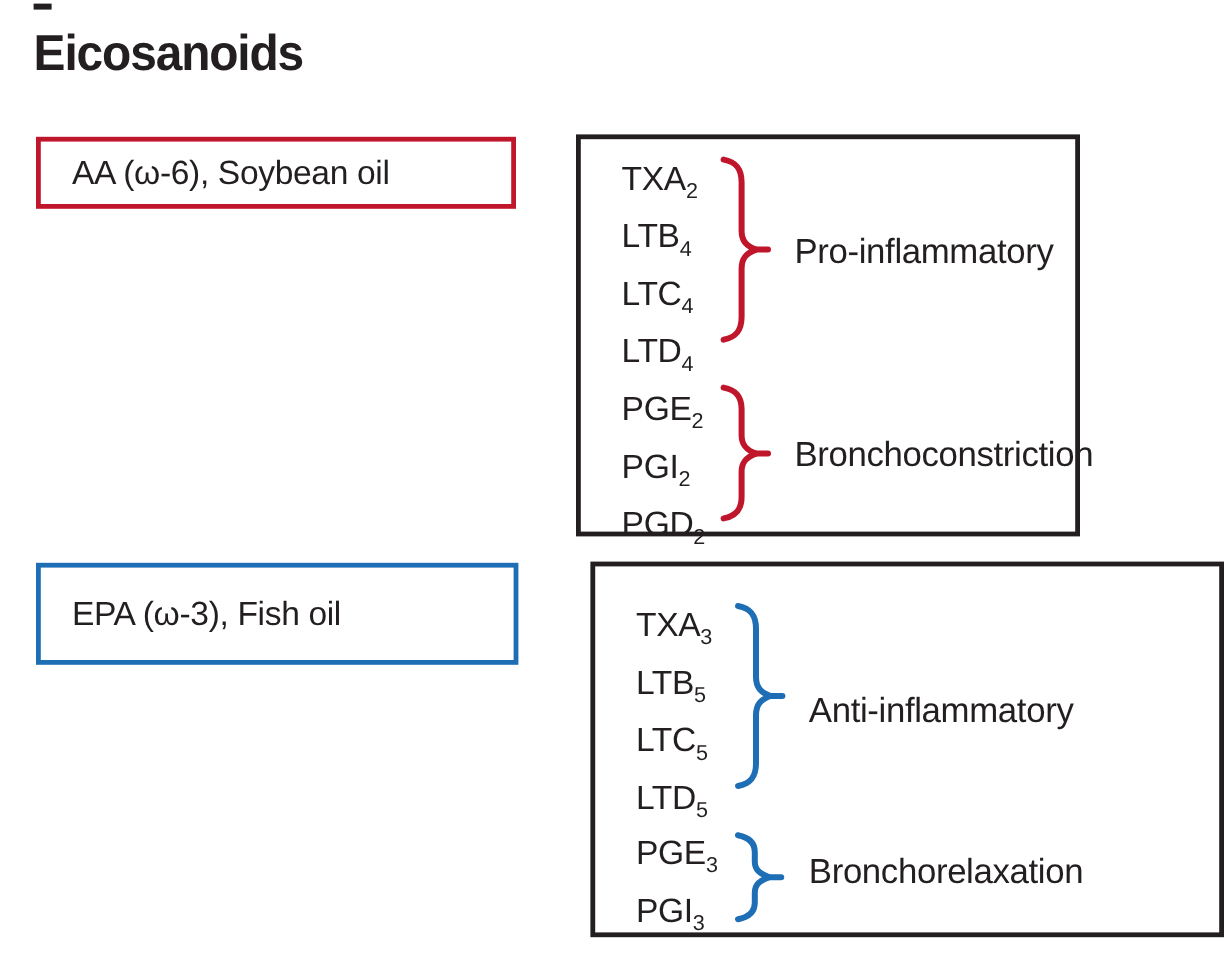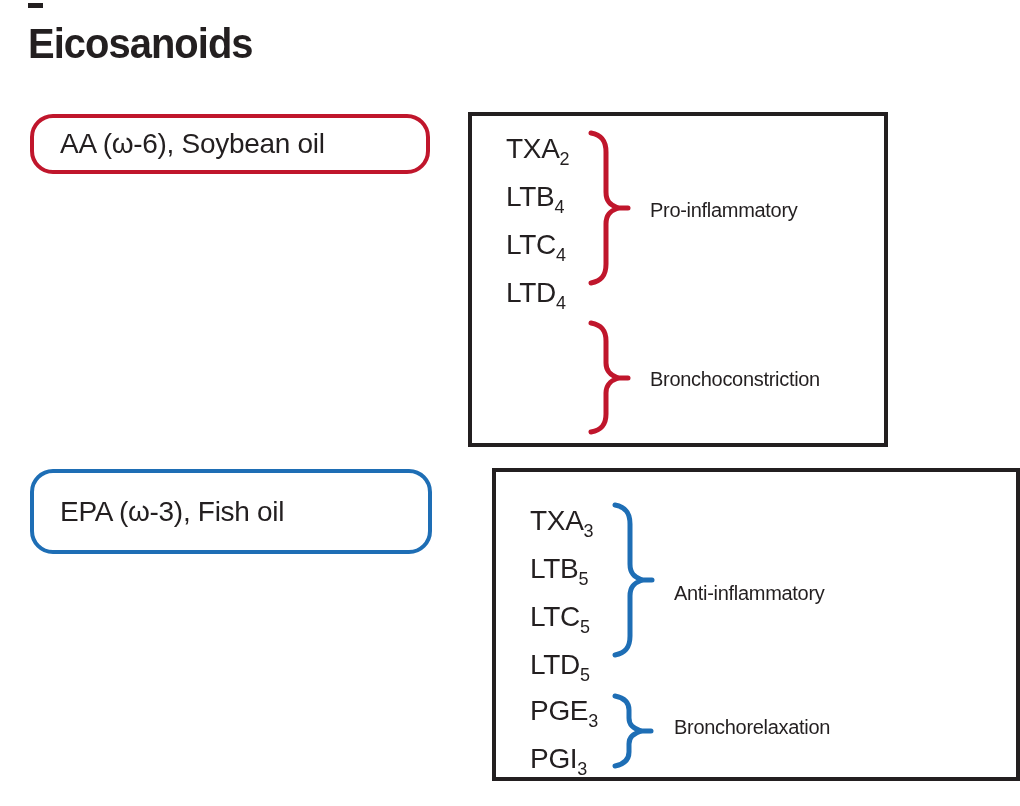--- a/index.html
+++ b/index.html
@@ -39,7 +39,6 @@
     align-items: center;
     box-sizing: border-box;
     background: #ffffff;
-    border-radius: 23px;
   }
   .src-box.red-border  { border: 4px solid var(--red, #c0162c); }
   .src-box.blue-border { border: 4px solid var(--blue, #1e6eb5); }

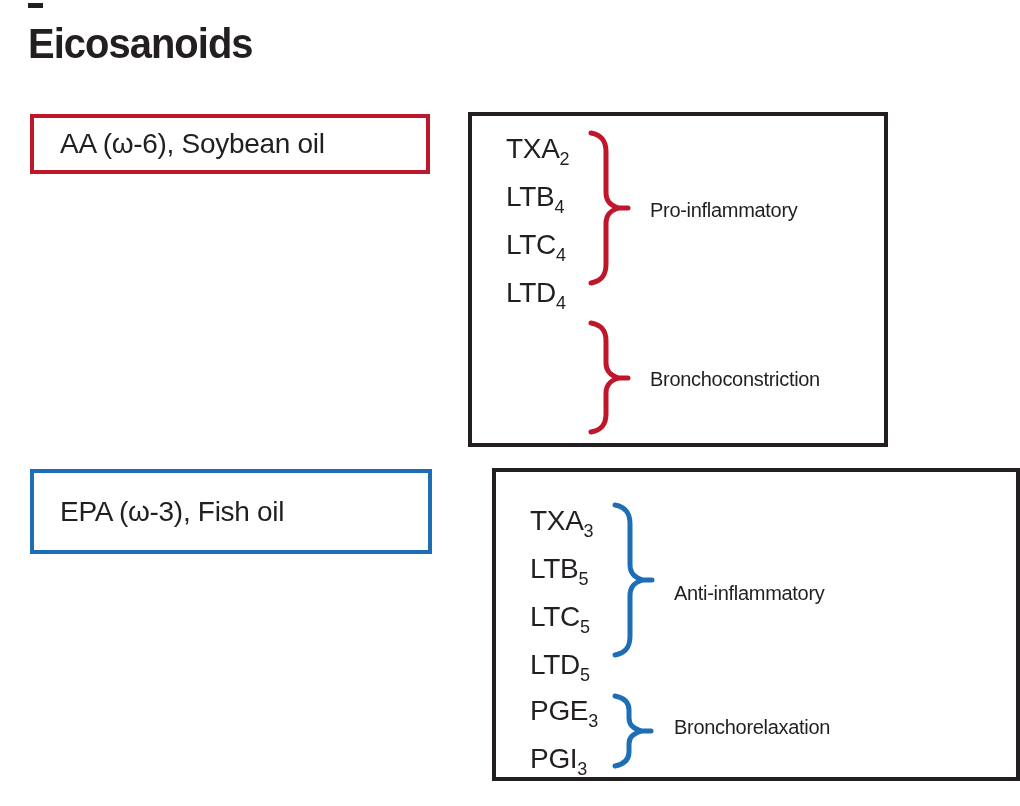--- a/index.html
+++ b/index.html
@@ -56,7 +56,7 @@
     border: 4px solid var(--ink, #231f20);
     background: #ffffff;
   }
-  .panel-aa  { left: 468px; top: 112px; width: 420px; height: 335px; }
+  .panel-aa  { left: 480px; top: 112px; width: 420px; height: 335px; }
   .panel-epa { left: 492px; top: 468px; width: 528px; height: 313px; }
   .med-list {
     position: absolute;

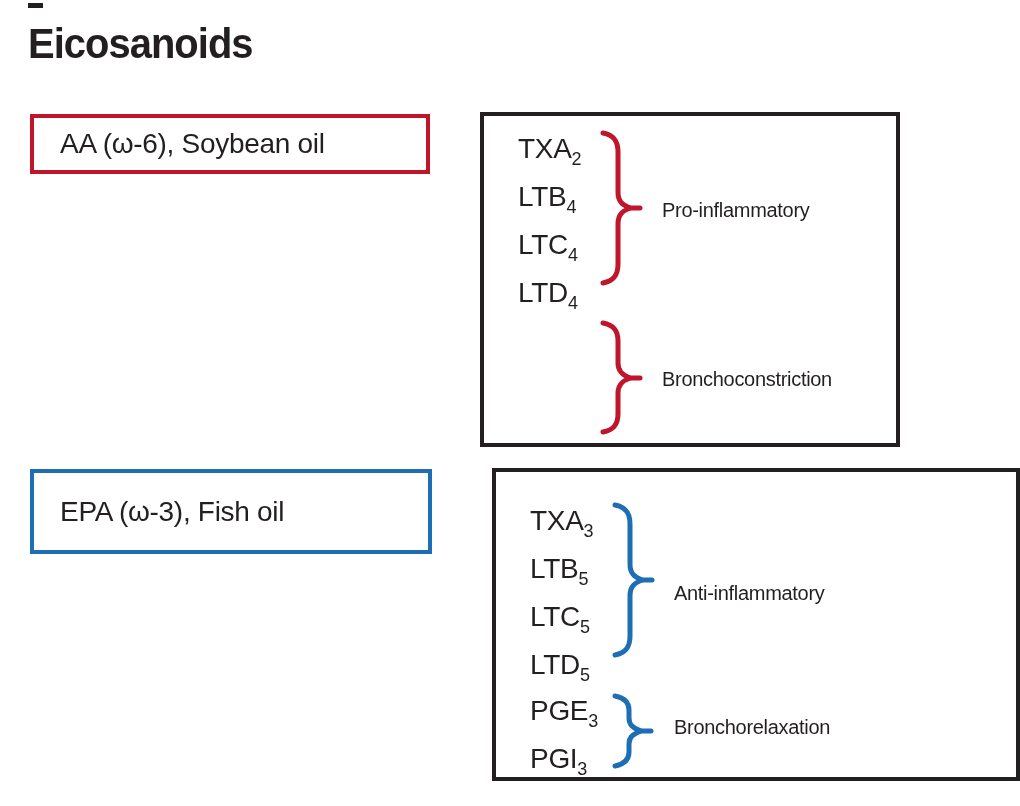--- a/index.html
+++ b/index.html
@@ -84,7 +84,7 @@
   .brace.stroke-blue path { stroke: var(--blue, #1e6eb5); }
   .effect {
     position: absolute;
-    font-size: 20px;
+    font-size: 29px;
     line-height: 34px;
     letter-spacing: -0.3px;
     white-space: nowrap;

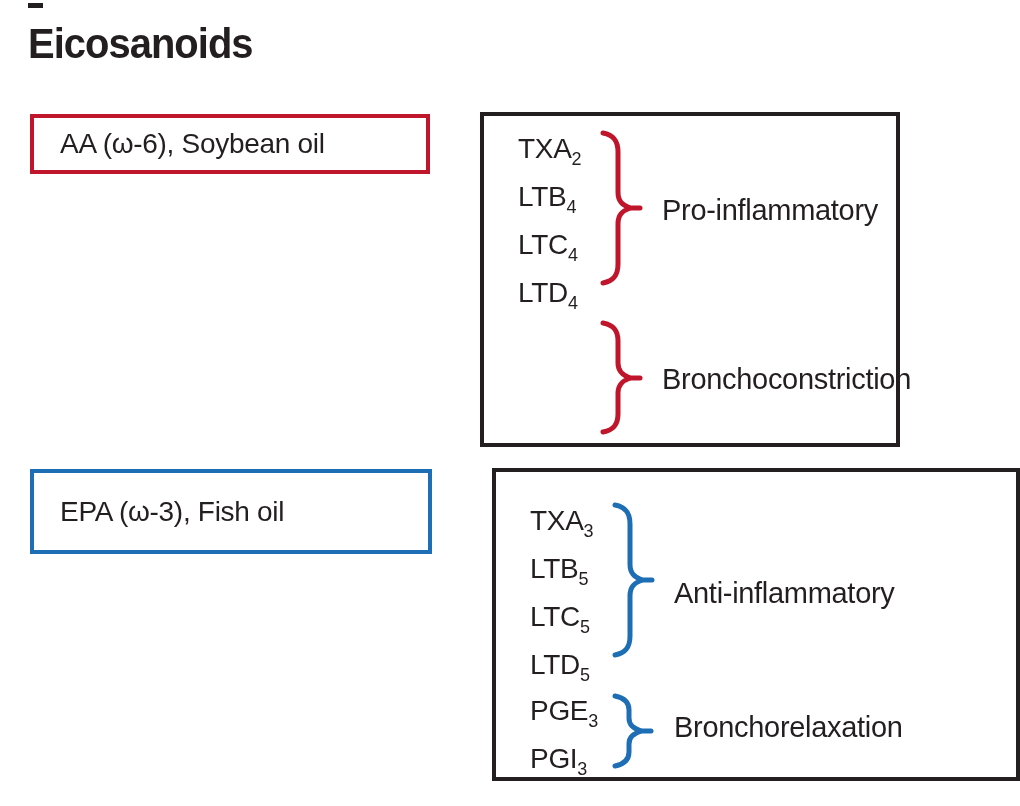--- a/index.html
+++ b/index.html
@@ -124,6 +124,11 @@
 
     <div class="effect" style="left:178px; top:77px;">Pro-inflammatory</div>
 
+    <div class="med-list" style="left:34px; top:206px;">
+      <div class="med"><span>PGE</span><span class="sub">2</span></div>
+      <div class="med"><span>PGI</span><span class="sub">2</span></div>
+      <div class="med"><span>PGD</span><span class="sub">2</span></div>
+    </div>
 
     <svg class="brace stroke-red" style="left:113px; top:204px;" width="46" height="115" viewBox="0 0 46 115">
       <path d="M 6 3 C 17 5, 21 11, 21 21 L 21 43 C 21 51, 25 55, 33 58 C 25 61, 21 65, 21 73 L 21 94 C 21 104, 17 110, 6 112"></path>

